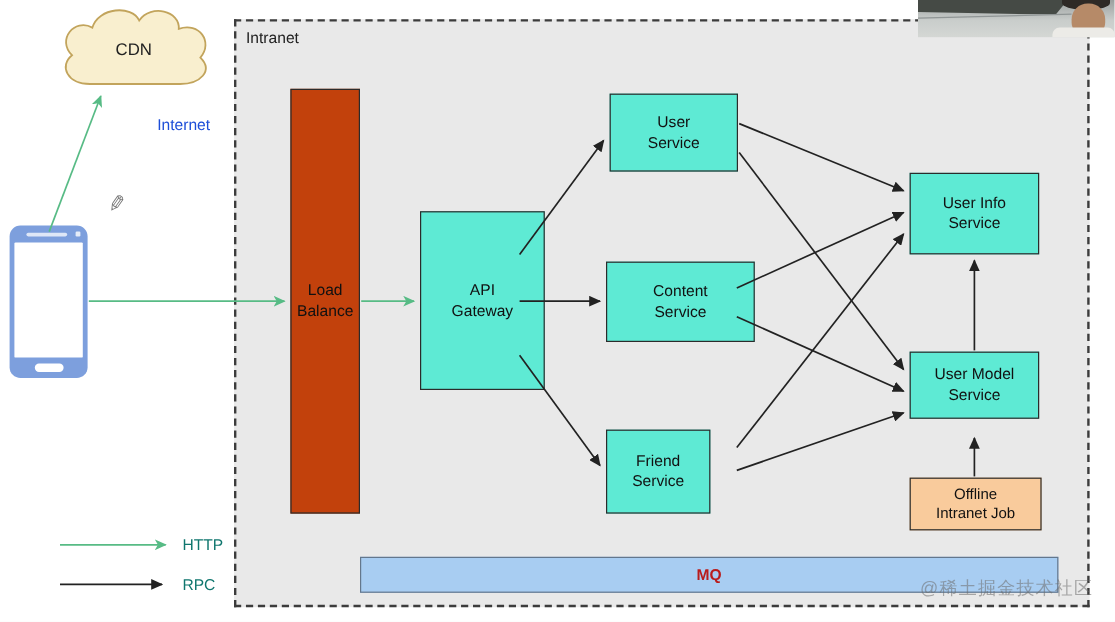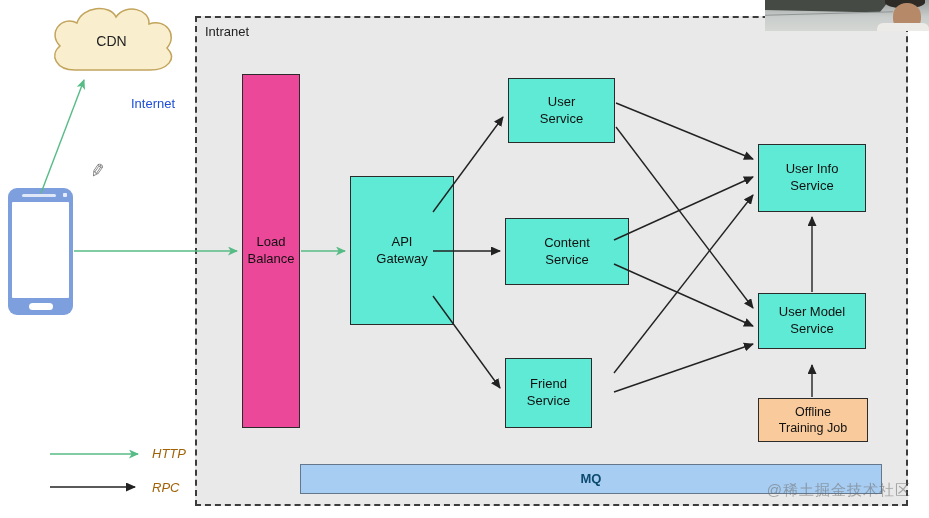--- a/index.html
+++ b/index.html
@@ -24,7 +24,7 @@
   }
   .node-label{white-space:pre-line;}
   .green{background:#5eead4;}
-  .blue{background:#ec4899;}
+  .blue{background:#c2410c;}
   .orange{background:#f9cb9c;}
   .mq-bar{background:#a8cdf2;border:1.5px solid #64778c;color:#0c4a6e;font-weight:bold;}
   

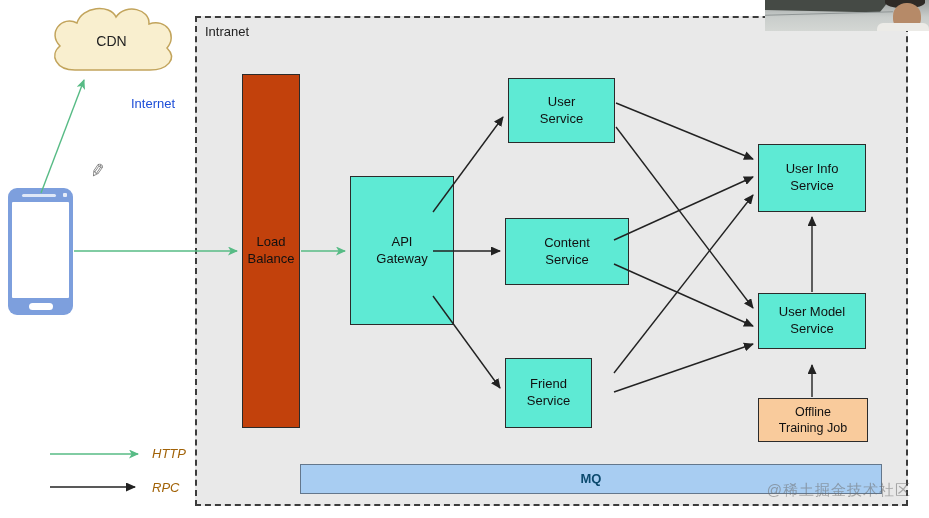--- a/index.html
+++ b/index.html
@@ -162,7 +162,7 @@
 
   <div class="node orange" style="left:758px;top:398px;width:110px;height:44px;font-size:12.5px;">
     <span class="node-label">Offline
-Training Job</span>
+Intranet Job</span>
   </div>
 
   <div class="node mq-bar" style="left:300px;top:464px;width:582px;height:30px;">

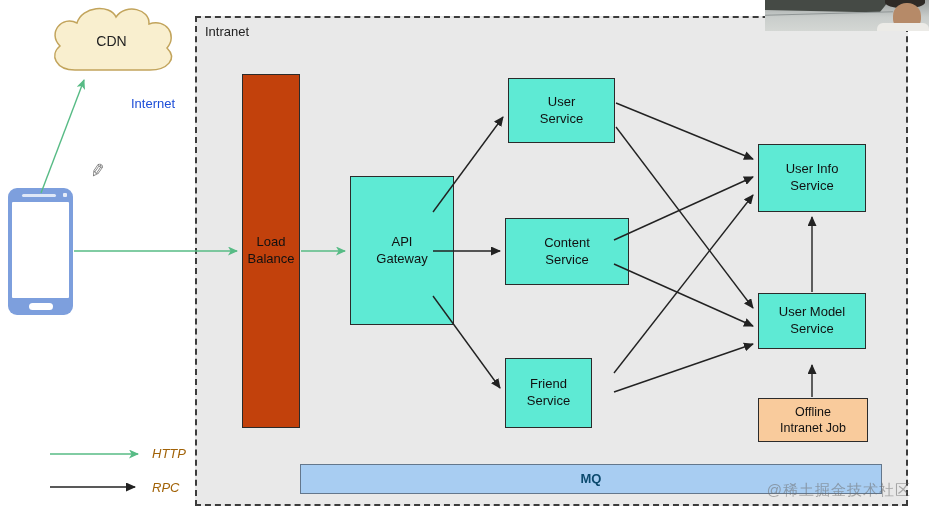--- a/index.html
+++ b/index.html
@@ -59,7 +59,7 @@
     transform:scaleX(-1) rotate(10deg);
   }
   
-  .legend-label{position:absolute;font-size:13px;color:#a16207;font-style:italic;}
+  .legend-label{position:absolute;font-size:13px;color:#0f766e;}
   
   .watermark{
     position:absolute;right:18px;top:481px;font-size:15px;

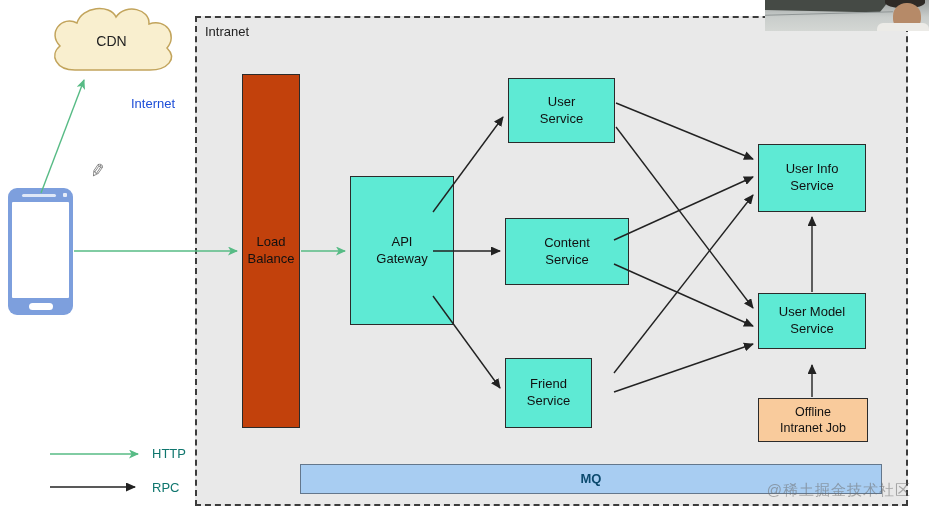--- a/index.html
+++ b/index.html
@@ -26,7 +26,7 @@
   .green{background:#5eead4;}
   .blue{background:#c2410c;}
   .orange{background:#f9cb9c;}
-  .mq-bar{background:#a8cdf2;border:1.5px solid #64778c;color:#0c4a6e;font-weight:bold;}
+  .mq-bar{background:#a8cdf2;border:1.5px solid #64778c;color:#b91c1c;font-weight:bold;}
   
   .cloud-label{
     position:absolute;left:45px;top:6px;width:133px;height:70px;

